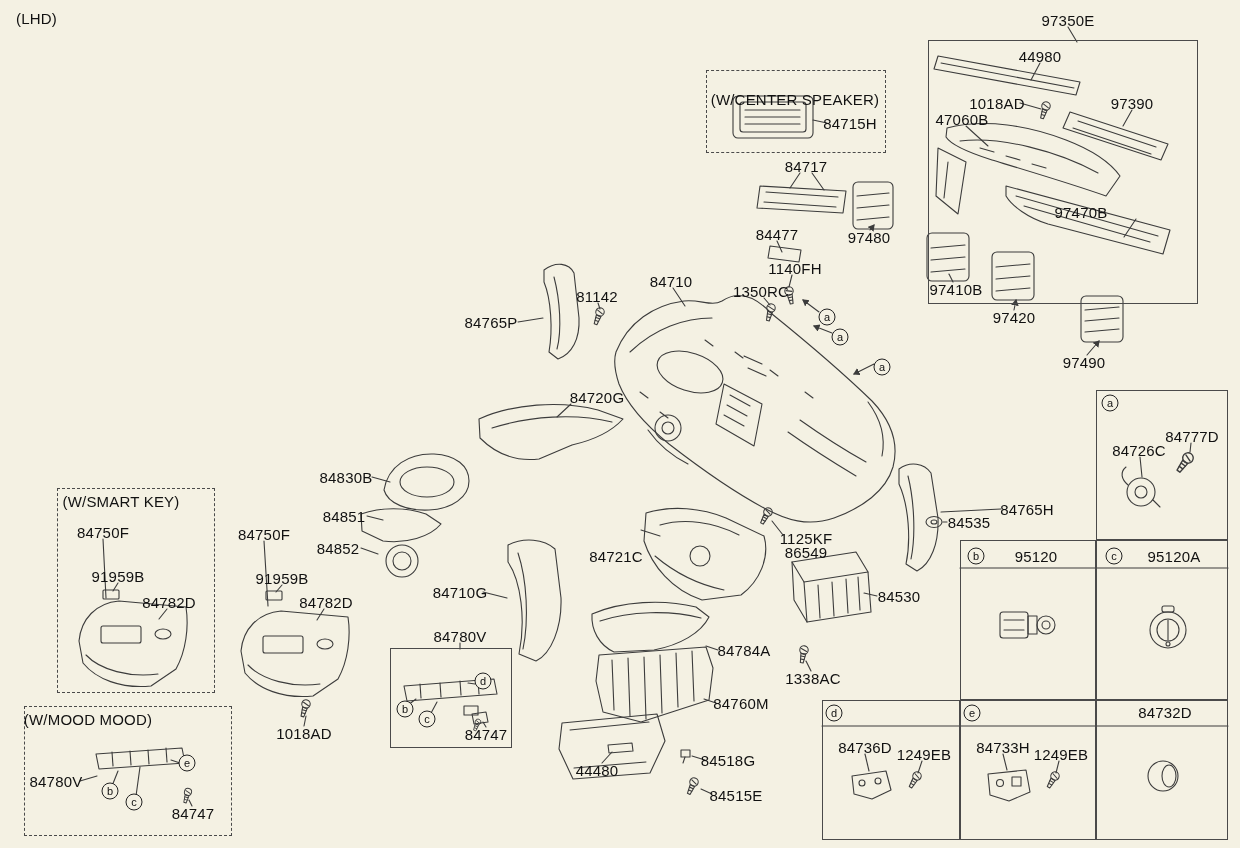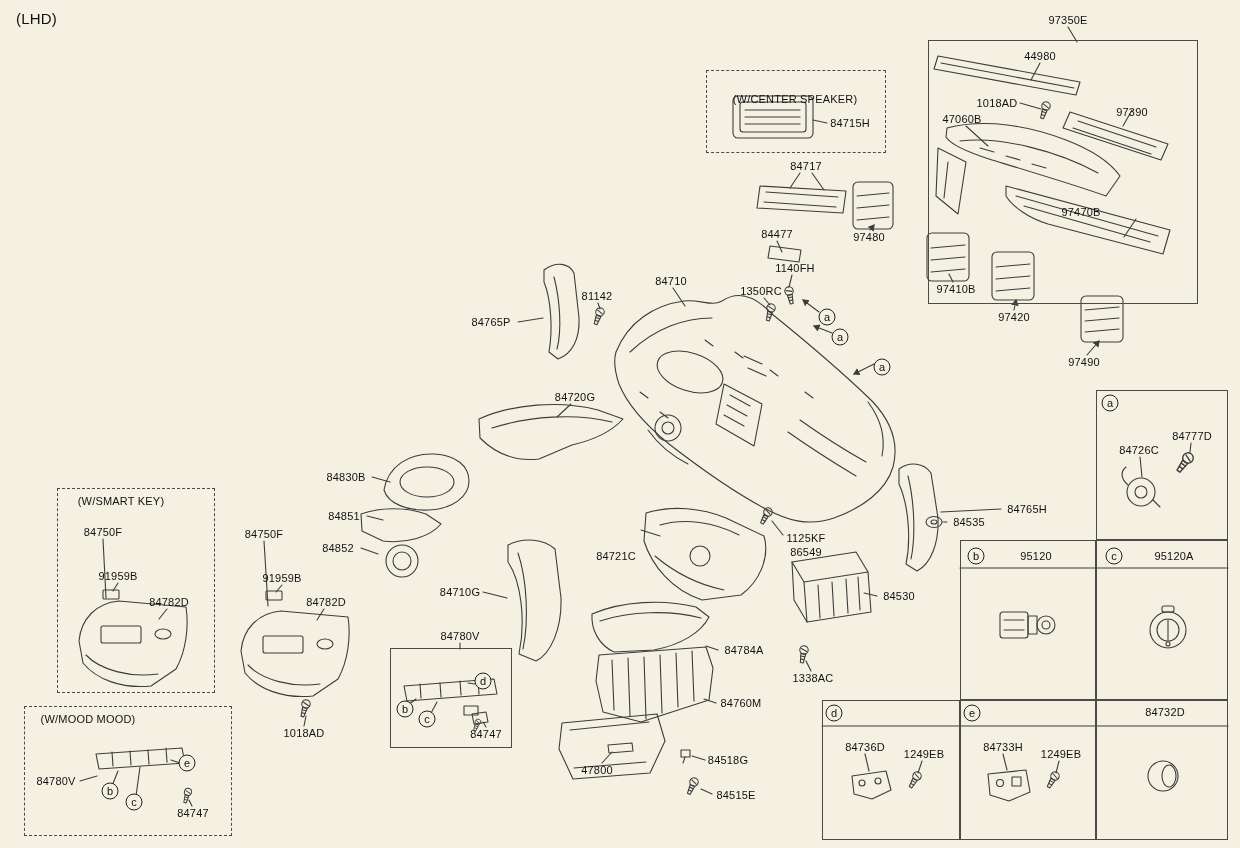--- a/index.html
+++ b/index.html
@@ -11,7 +11,7 @@
   }
   .lbl {
     position:absolute; transform:translate(-50%,-50%);
-    font-size:11px; white-space:nowrap; letter-spacing:.2px;
+    font-size:15px; white-space:nowrap; letter-spacing:.2px;
   }
   .lbl.tl { transform:none; font-size:15px; }
   .callout {

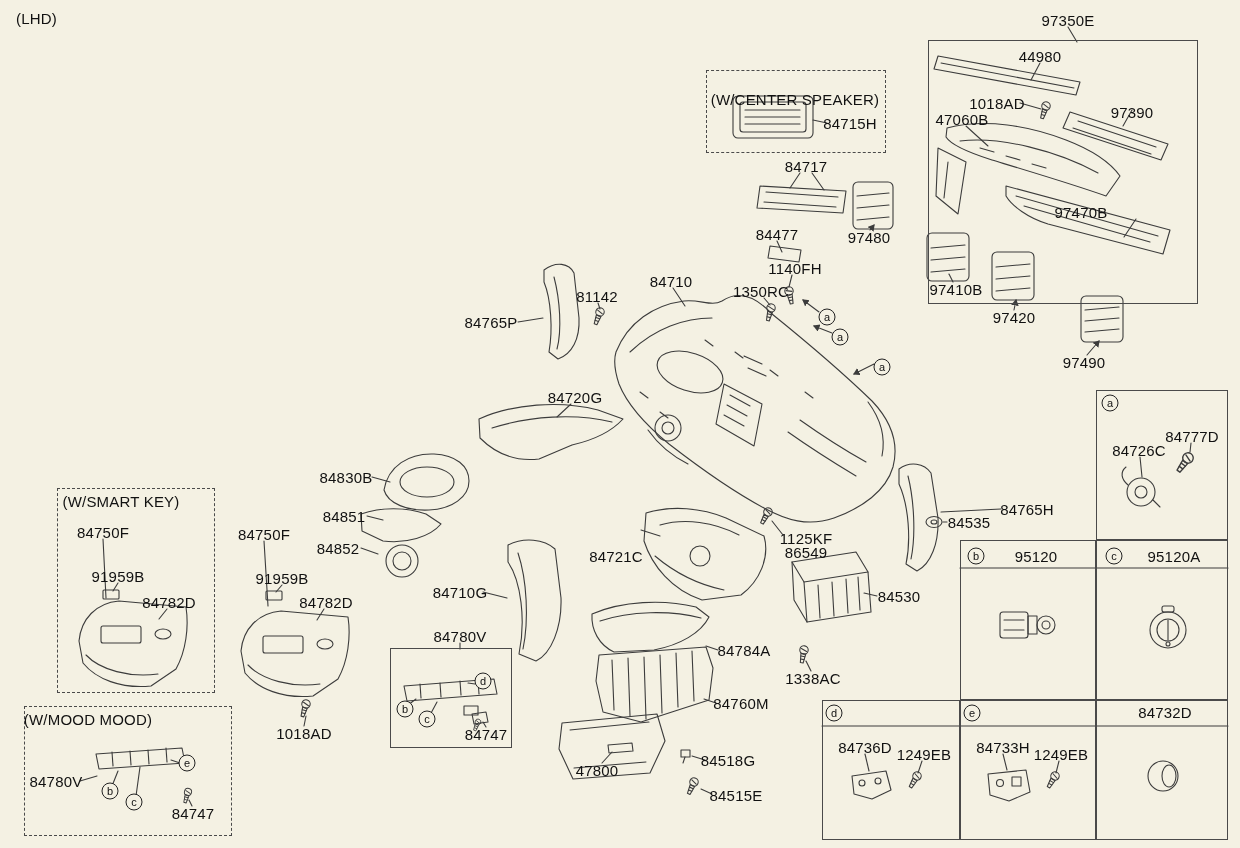--- a/index.html
+++ b/index.html
@@ -410,7 +410,7 @@
   <div class="lbl" style="left:1068px;top:20px">97350E</div>
   <div class="lbl" style="left:1040px;top:56px">44980</div>
   <div class="lbl" style="left:997px;top:103px">1018AD</div>
-  <div class="lbl" style="left:1132px;top:112px">97390</div>
+  <div class="lbl" style="left:1132px;top:103px">97390</div>
   <div class="lbl" style="left:962px;top:119px">47060B</div>
   <div class="lbl" style="left:850px;top:123px">84715H</div>
   <div class="lbl" style="left:806px;top:166px">84717</div>

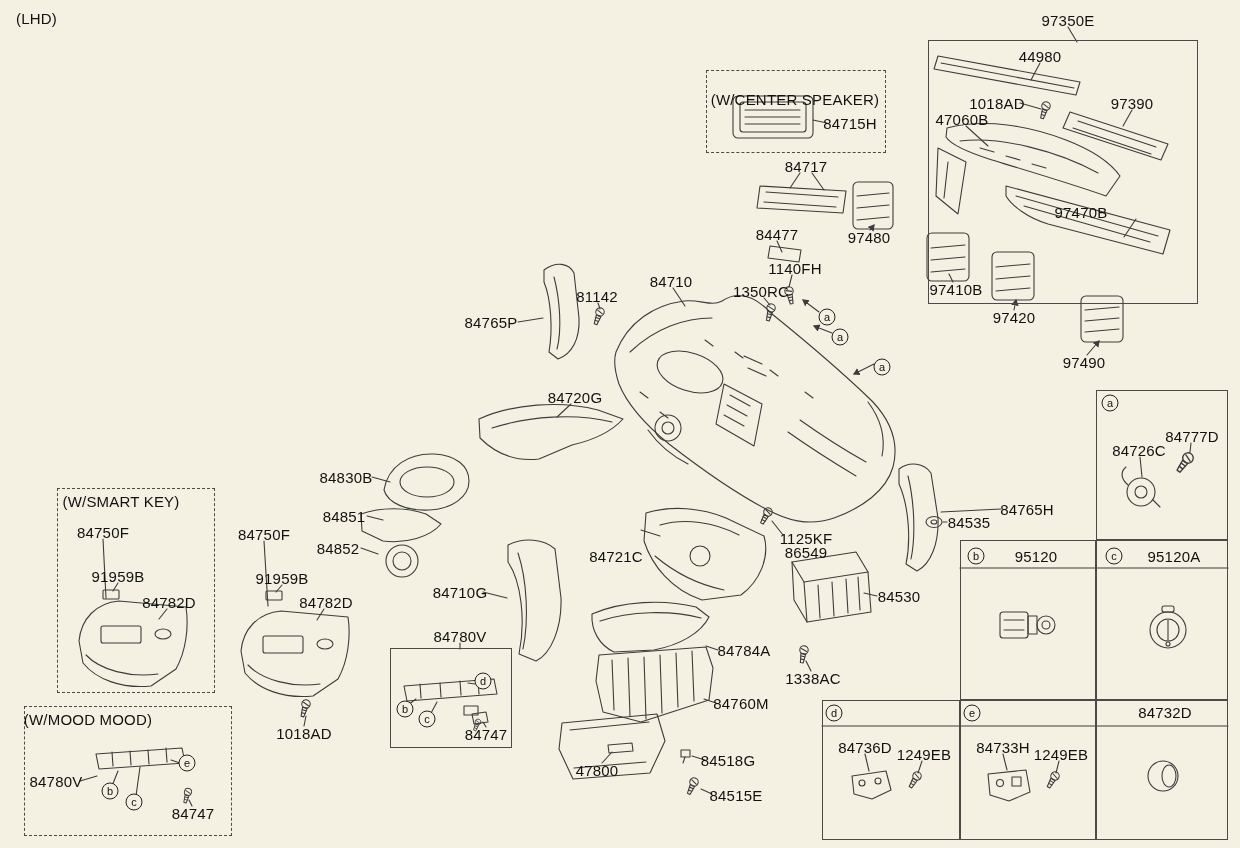--- a/index.html
+++ b/index.html
@@ -425,7 +425,7 @@
   <div class="lbl" style="left:597px;top:296px">81142</div>
   <div class="lbl" style="left:491px;top:322px">84765P</div>
   <div class="lbl" style="left:1084px;top:362px">97490</div>
-  <div class="lbl" style="left:575px;top:397px">84720G</div>
+  <div class="lbl" style="left:597px;top:397px">84720G</div>
   <div class="lbl" style="left:346px;top:477px">84830B</div>
   <div class="lbl" style="left:344px;top:516px">84851</div>
   <div class="lbl" style="left:338px;top:548px">84852</div>

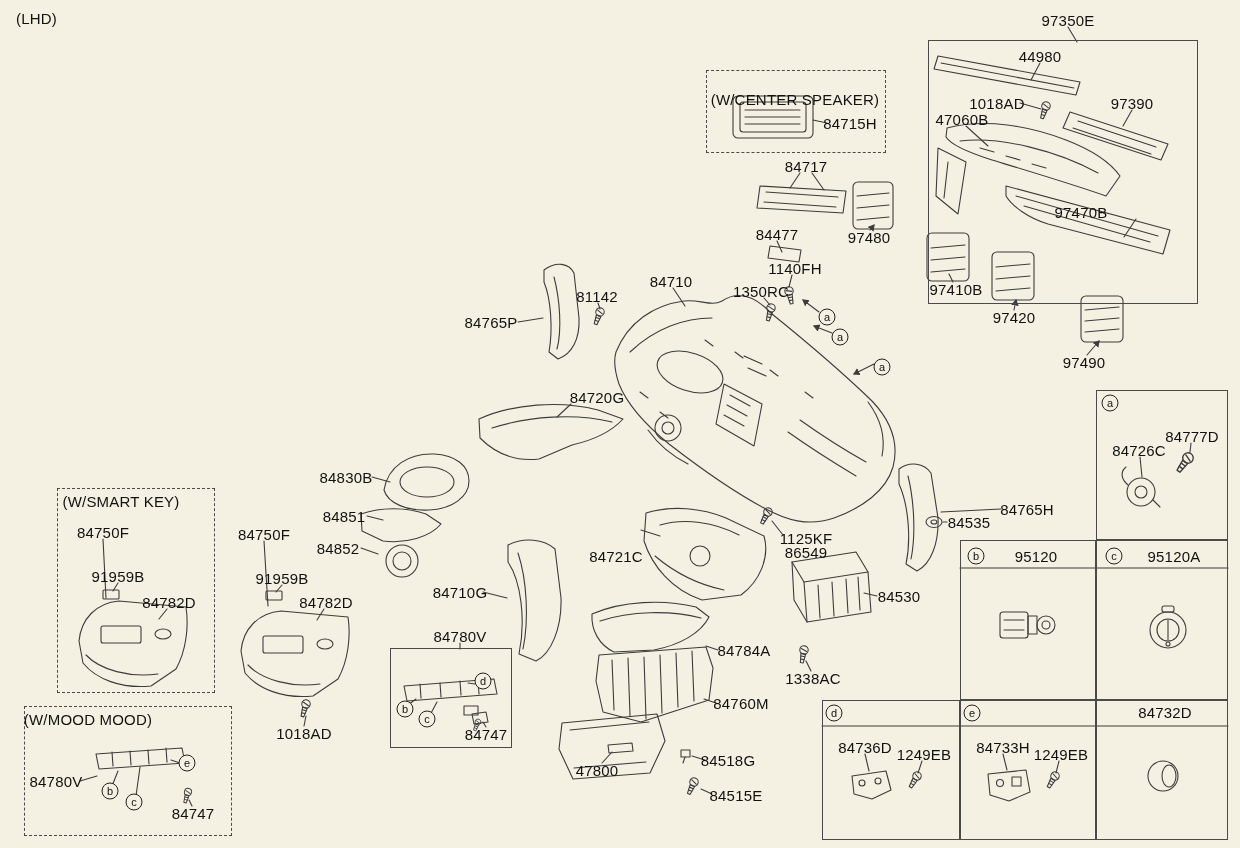--- a/index.html
+++ b/index.html
@@ -451,7 +451,7 @@
   <div class="lbl" style="left:744px;top:650px">84784A</div>
   <div class="lbl" style="left:741px;top:703px">84760M</div>
   <div class="lbl" style="left:813px;top:678px">1338AC</div>
-  <div class="lbl" style="left:597px;top:770px">47800</div>
+  <div class="lbl" style="left:597px;top:770px">44480</div>
   <div class="lbl" style="left:728px;top:760px">84518G</div>
   <div class="lbl" style="left:736px;top:795px">84515E</div>
   <div class="lbl" style="left:304px;top:733px">1018AD</div>

